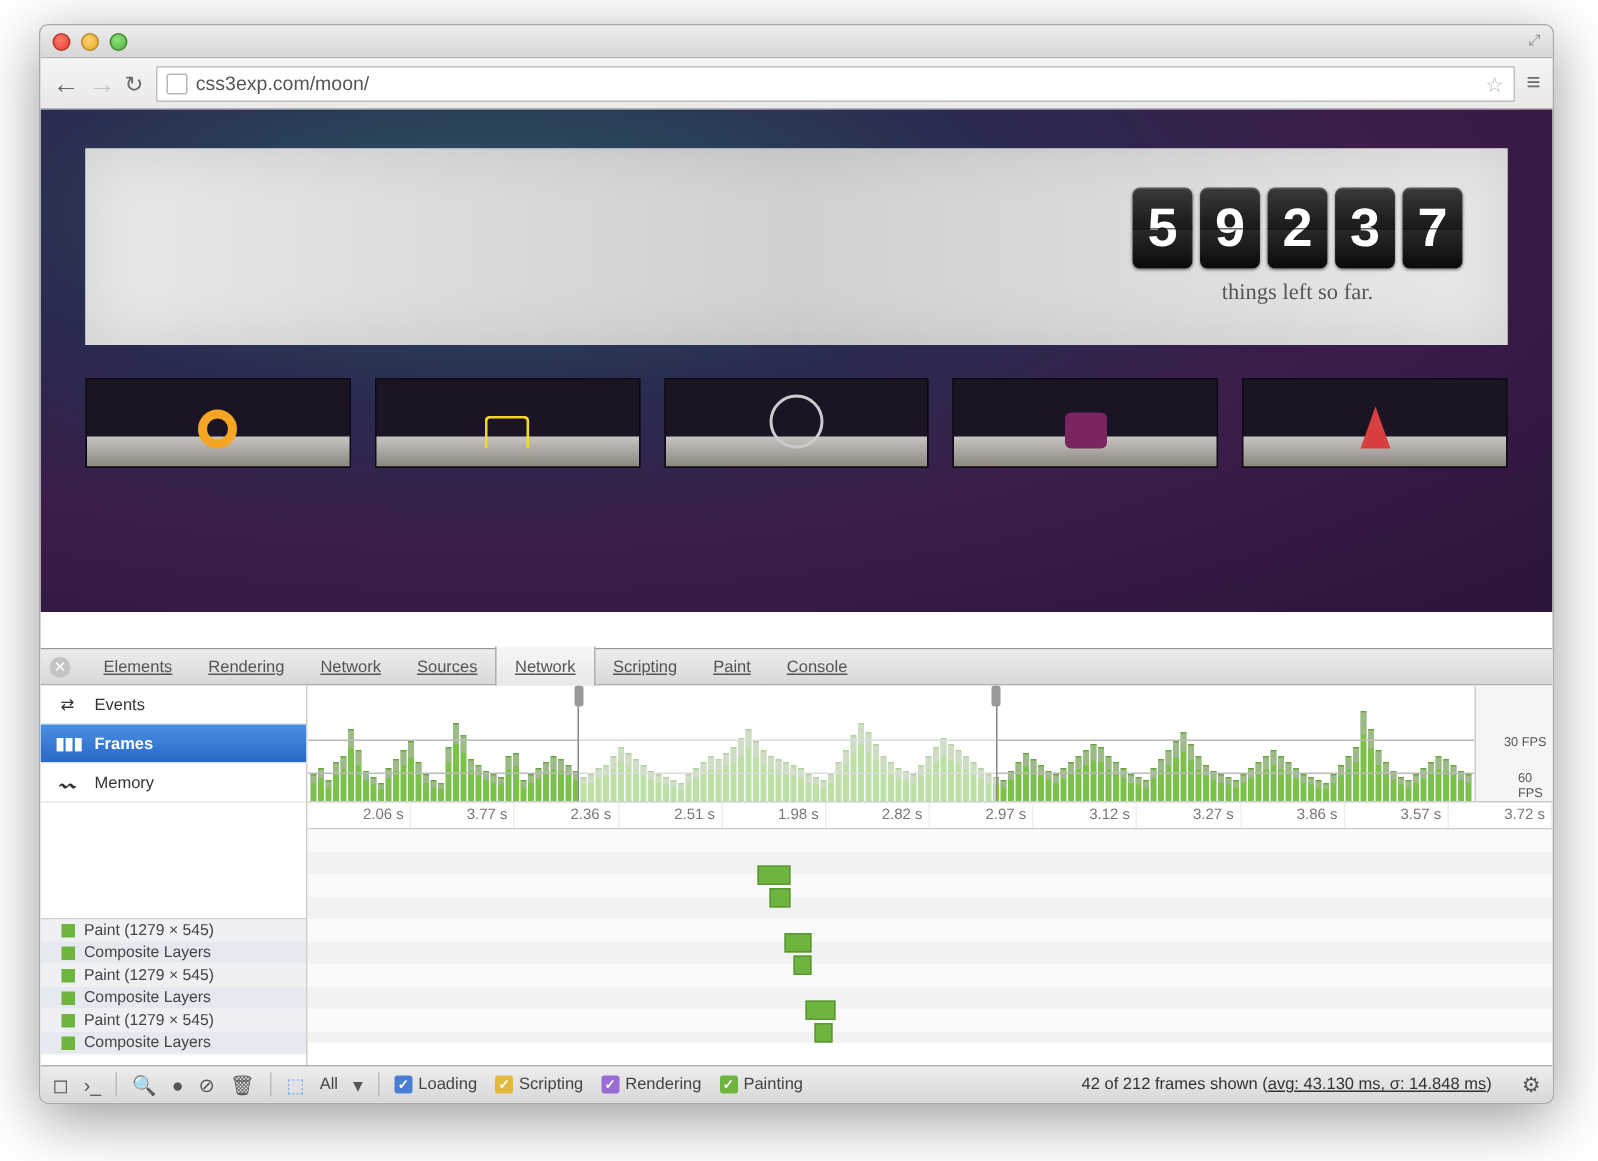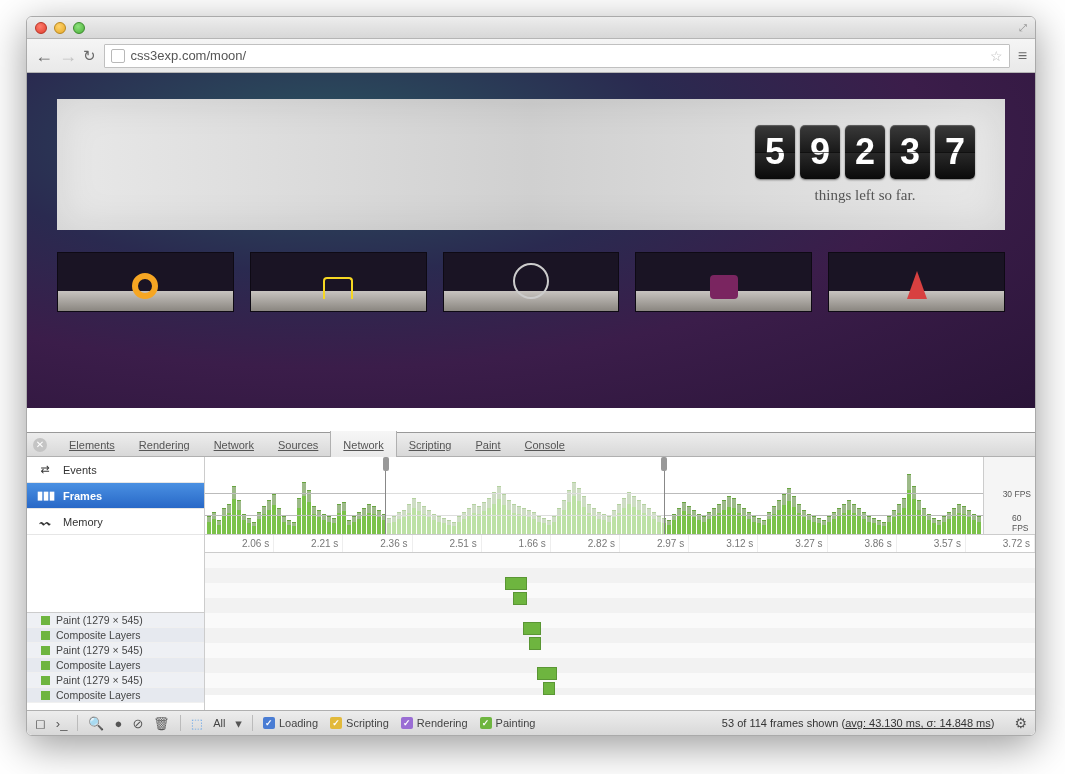--- a/index.html
+++ b/index.html
@@ -719,7 +719,7 @@
         </div>
         <div class="ruler" id="ruler">
             <span>2.06 s</span>
-            <span>2.21 s</span>
+            <span>3.77 s</span>
             <span>2.36 s</span>
             <span>2.51 s</span>
             <span>1.66 s</span>

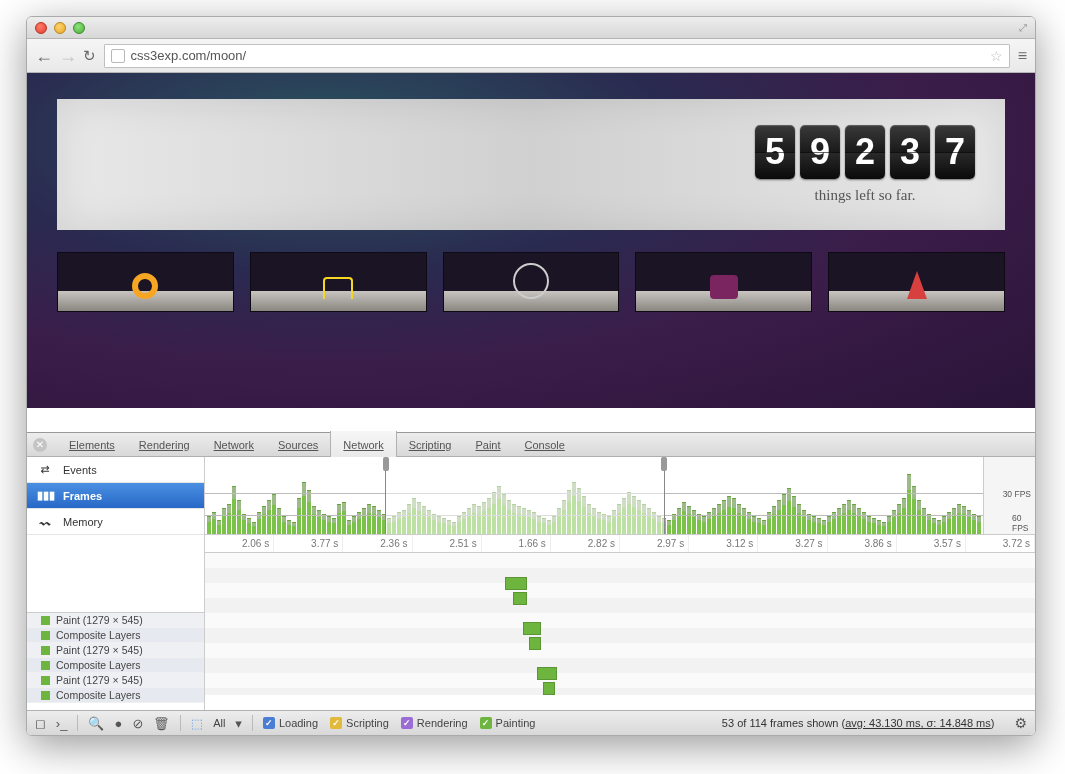--- a/index.html
+++ b/index.html
@@ -722,7 +722,7 @@
             <span>3.77 s</span>
             <span>2.36 s</span>
             <span>2.51 s</span>
-            <span>1.66 s</span>
+            <span>1.98 s</span>
             <span>2.82 s</span>
             <span>2.97 s</span>
             <span>3.12 s</span>

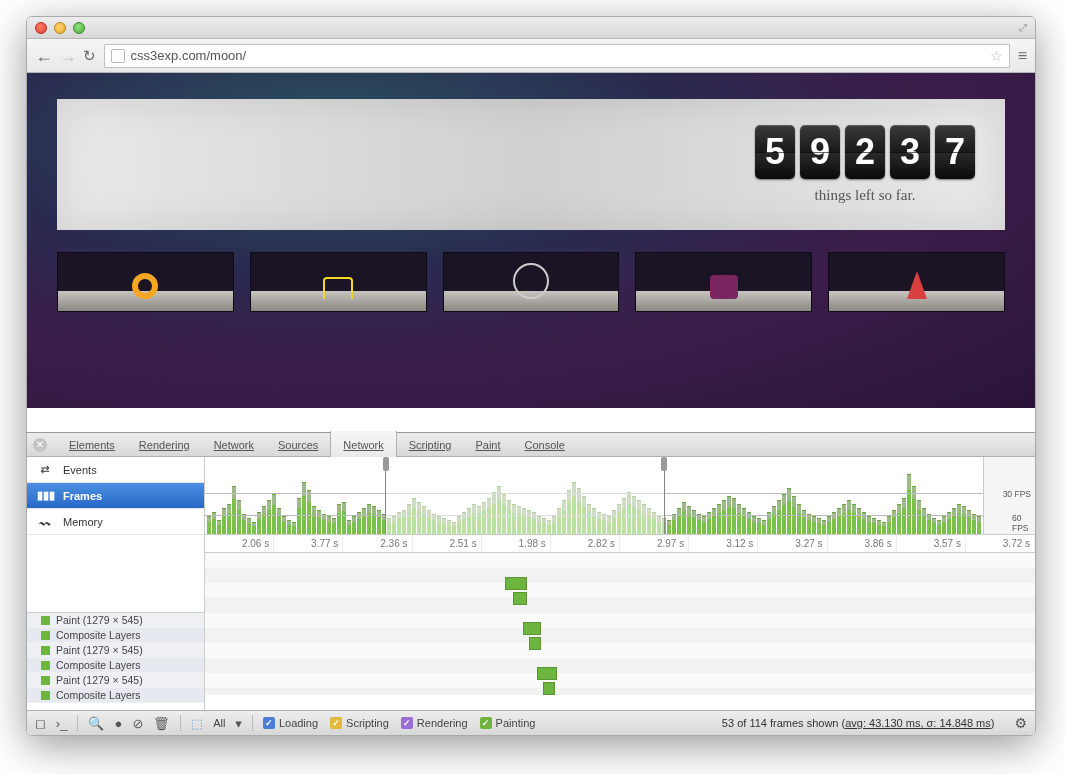--- a/index.html
+++ b/index.html
@@ -774,7 +774,7 @@
           </span>
         </span>
       <span class="tb-status">
-        <span>53 of 114 frames shown (</span><u>avg: 43.130 ms, σ: 14.848 ms</u><span>)</span>
+        <span>42 of 212 frames shown (</span><u>avg: 43.130 ms, σ: 14.848 ms</u><span>)</span>
       </span>
       <span class="tb-icon gear">⚙</span>
     </div>

